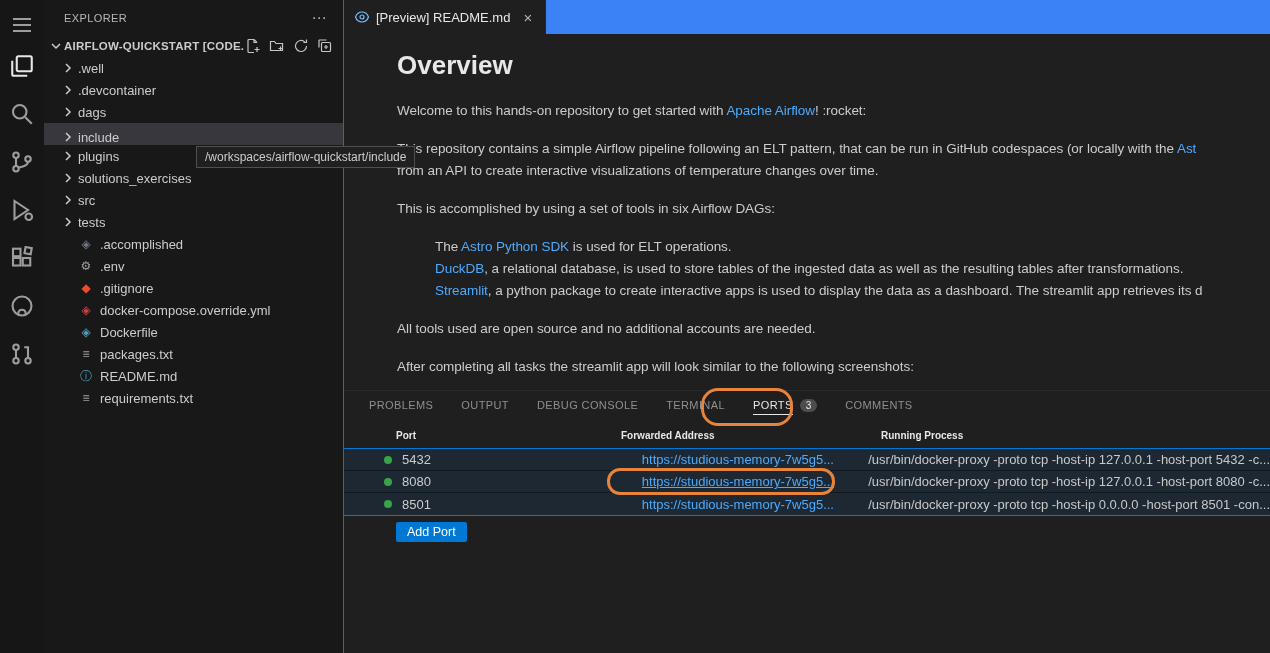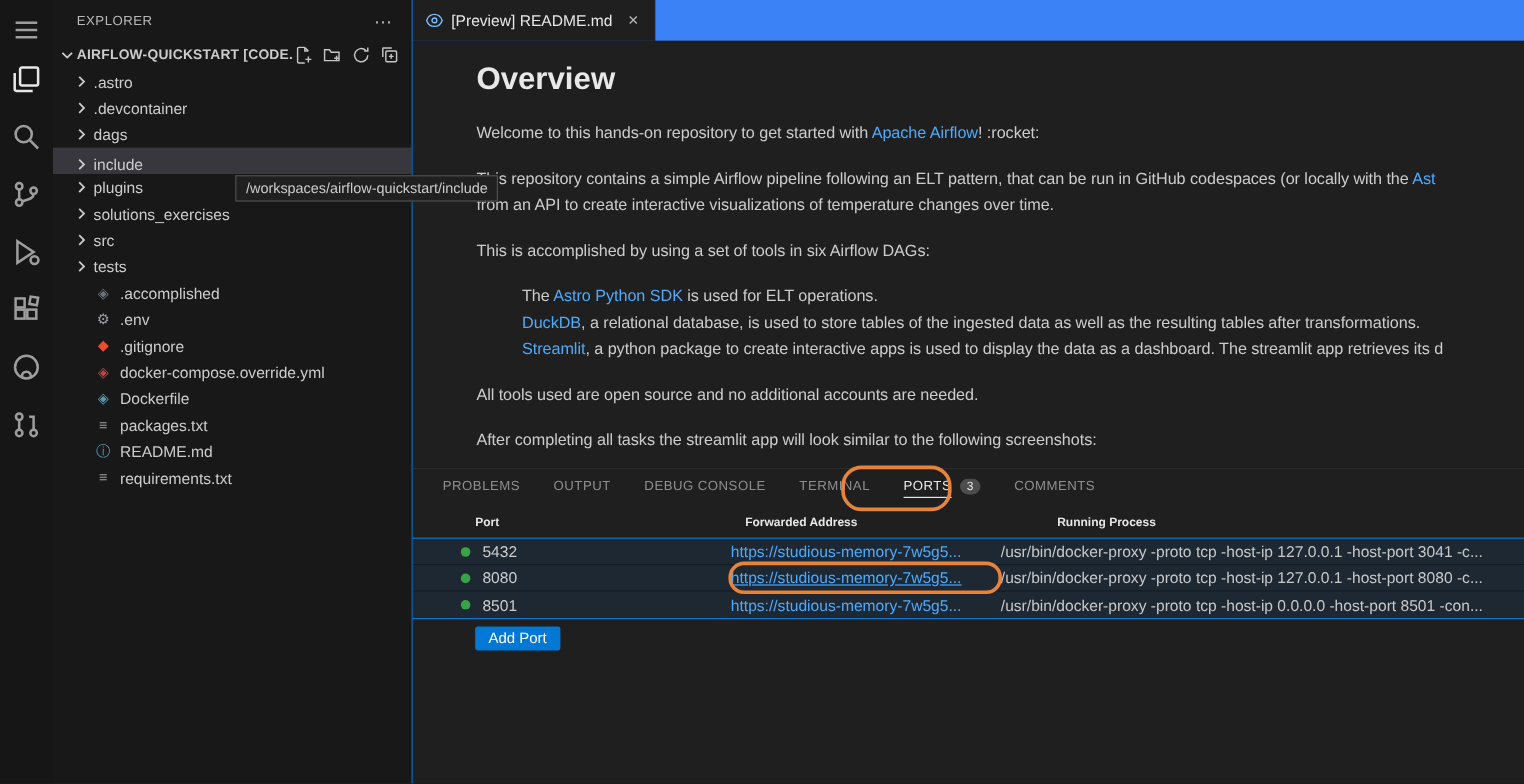--- a/index.html
+++ b/index.html
@@ -193,7 +193,7 @@
         <span class="chev"><svg viewBox="0 0 16 16">
               <path d="M6 4l4 4-4 4"></path>
             </svg></span>
-        <span class="tlabel">.astro</span>
+        <span class="tlabel">.well</span>
       </div>
       <div class="tree-item">
         <span class="chev"><svg viewBox="0 0 16 16">

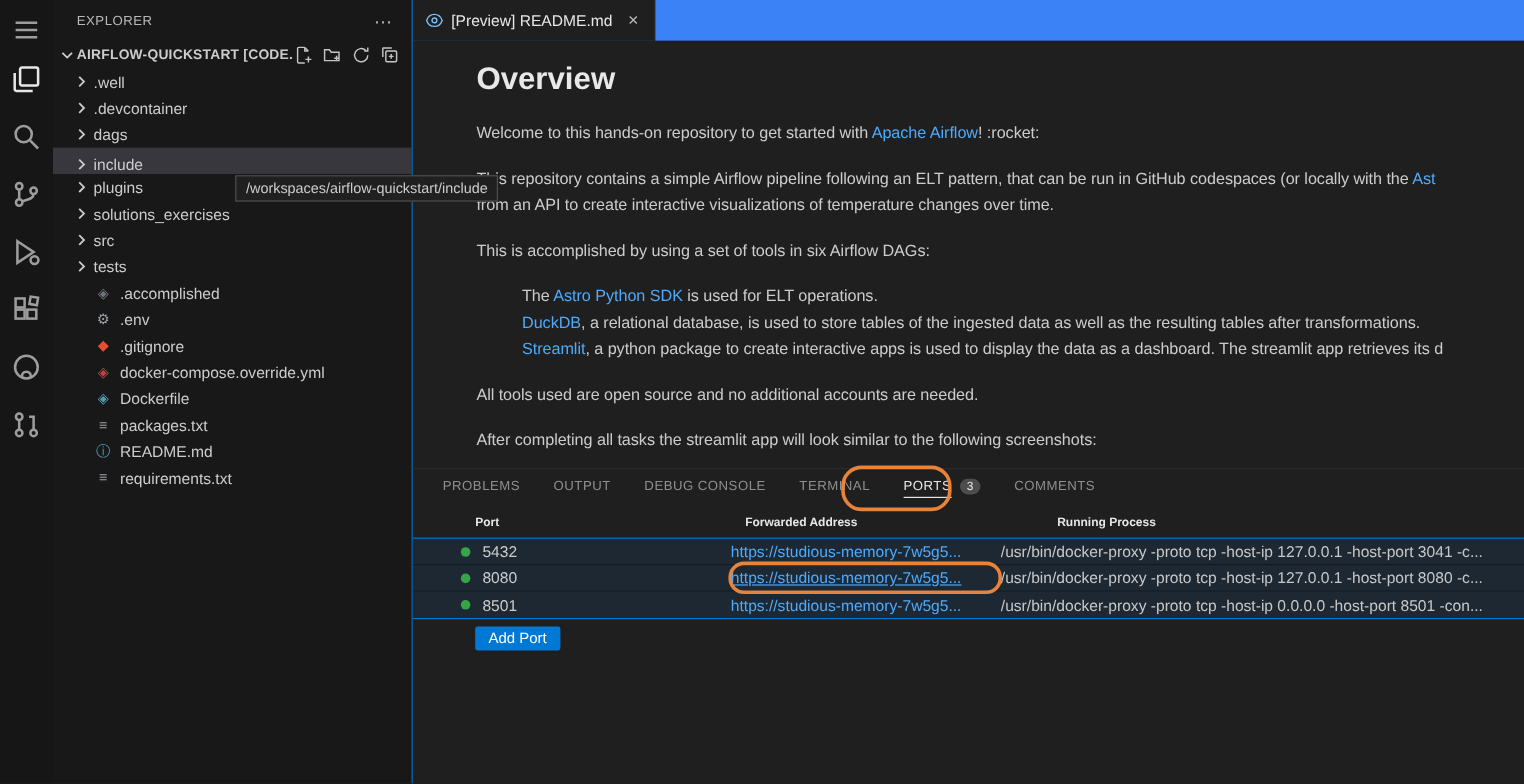--- a/index.html
+++ b/index.html
@@ -72,7 +72,7 @@
   .ph-addr { width:260px; flex:none; }
   .ph-proc { flex:1; }
 
-  .ports-body { flex:none; border-top:1px solid #0078d4; border-bottom:1px solid #0078d4; }
+  .ports-body { flex:none; border-top:1px solid #0078d4; border-bottom:1px solid #0078d4;text-align:right; }
   .prow { height:22px; display:flex; align-items:center; padding-left:40px; background:rgba(28,64,100,0.30); border-bottom:1px solid rgba(0,0,0,0.35); cursor:pointer; font-size:13px; }
   .prow:last-child { border-bottom:none; }
   .pcell-port { width:225px; flex:none; display:flex; align-items:center; color:#cccccc; }

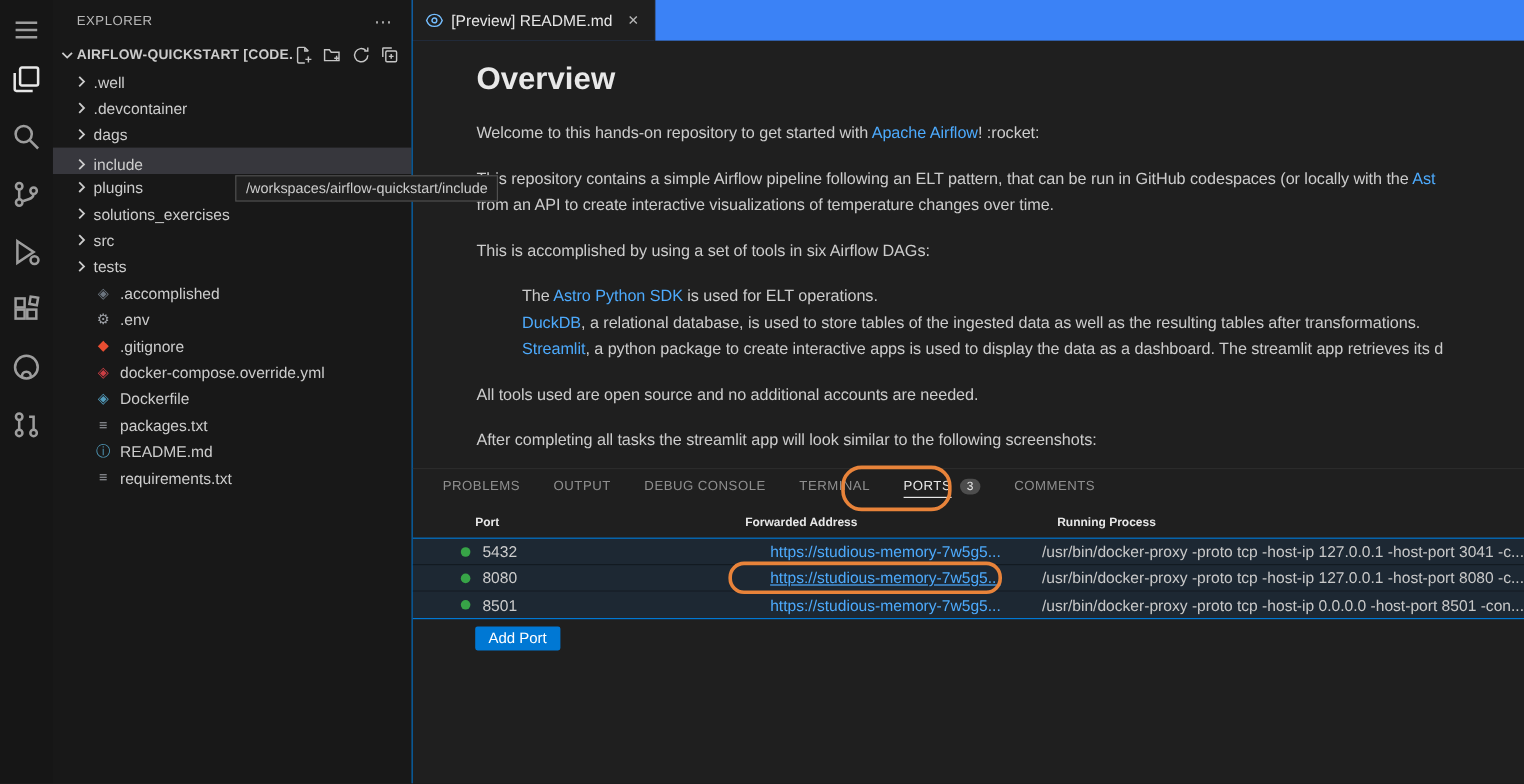--- a/index.html
+++ b/index.html
@@ -341,7 +341,7 @@
               <span>5432</span>
             </span>
           <span class="pcell-addr">https://studious-memory-7w5g5...</span>
-          <span class="pcell-proc">/usr/bin/docker-proxy -proto tcp -host-ip 127.0.0.1 -host-port 3041 -c...</span>
+          <span class="pcell-proc">/usr/bin/docker-proxy -proto tcp -host-ip 127.0.0.1 -host-port 5432 -c...</span>
         </div>
         <div class="prow">
           <span class="pcell-port">

